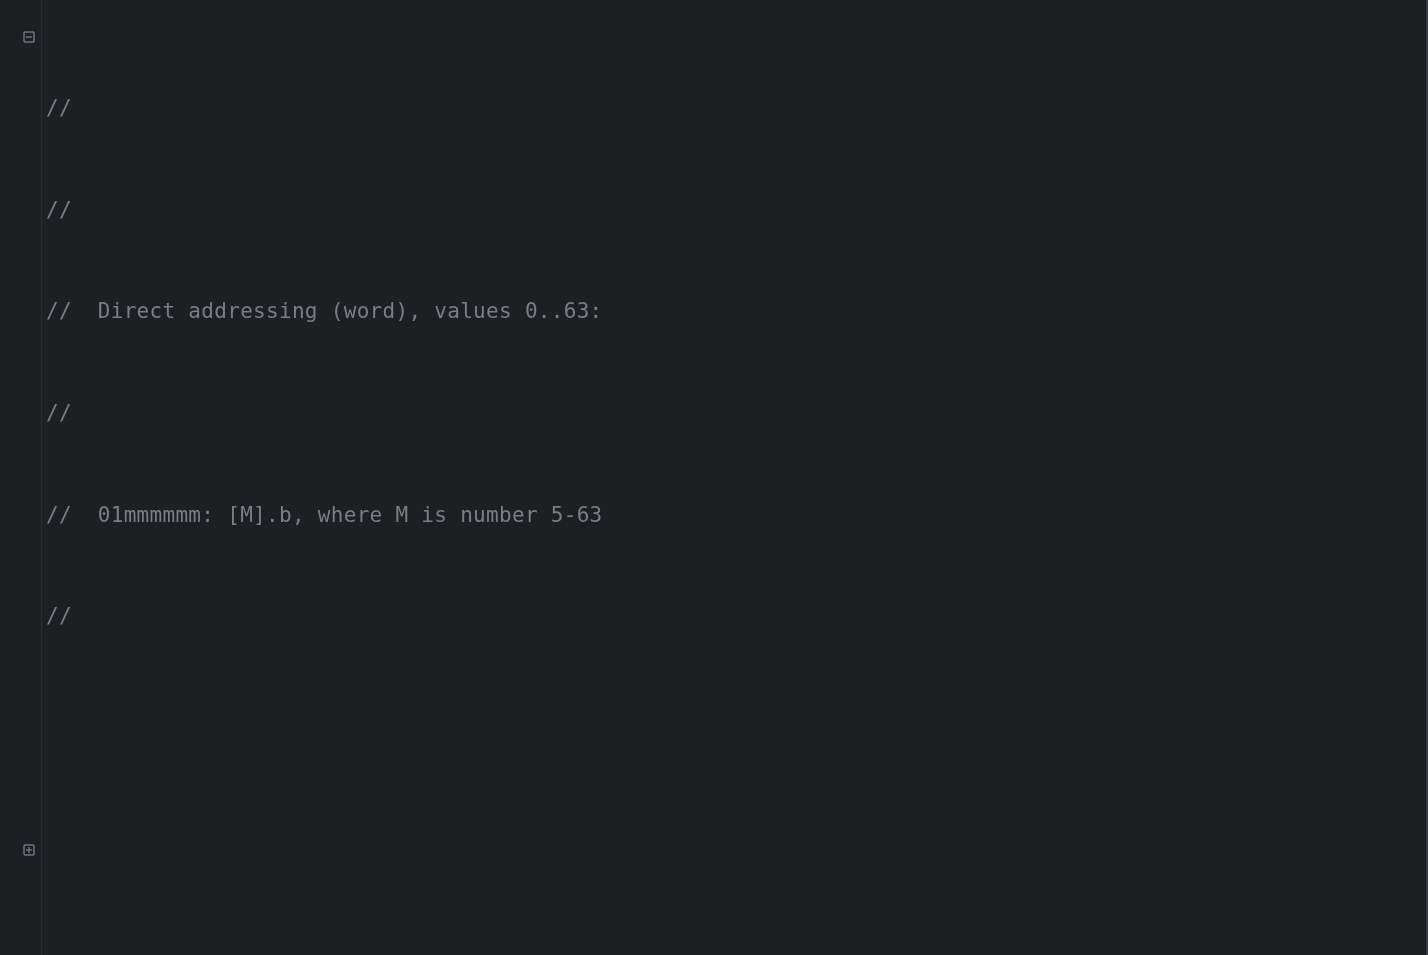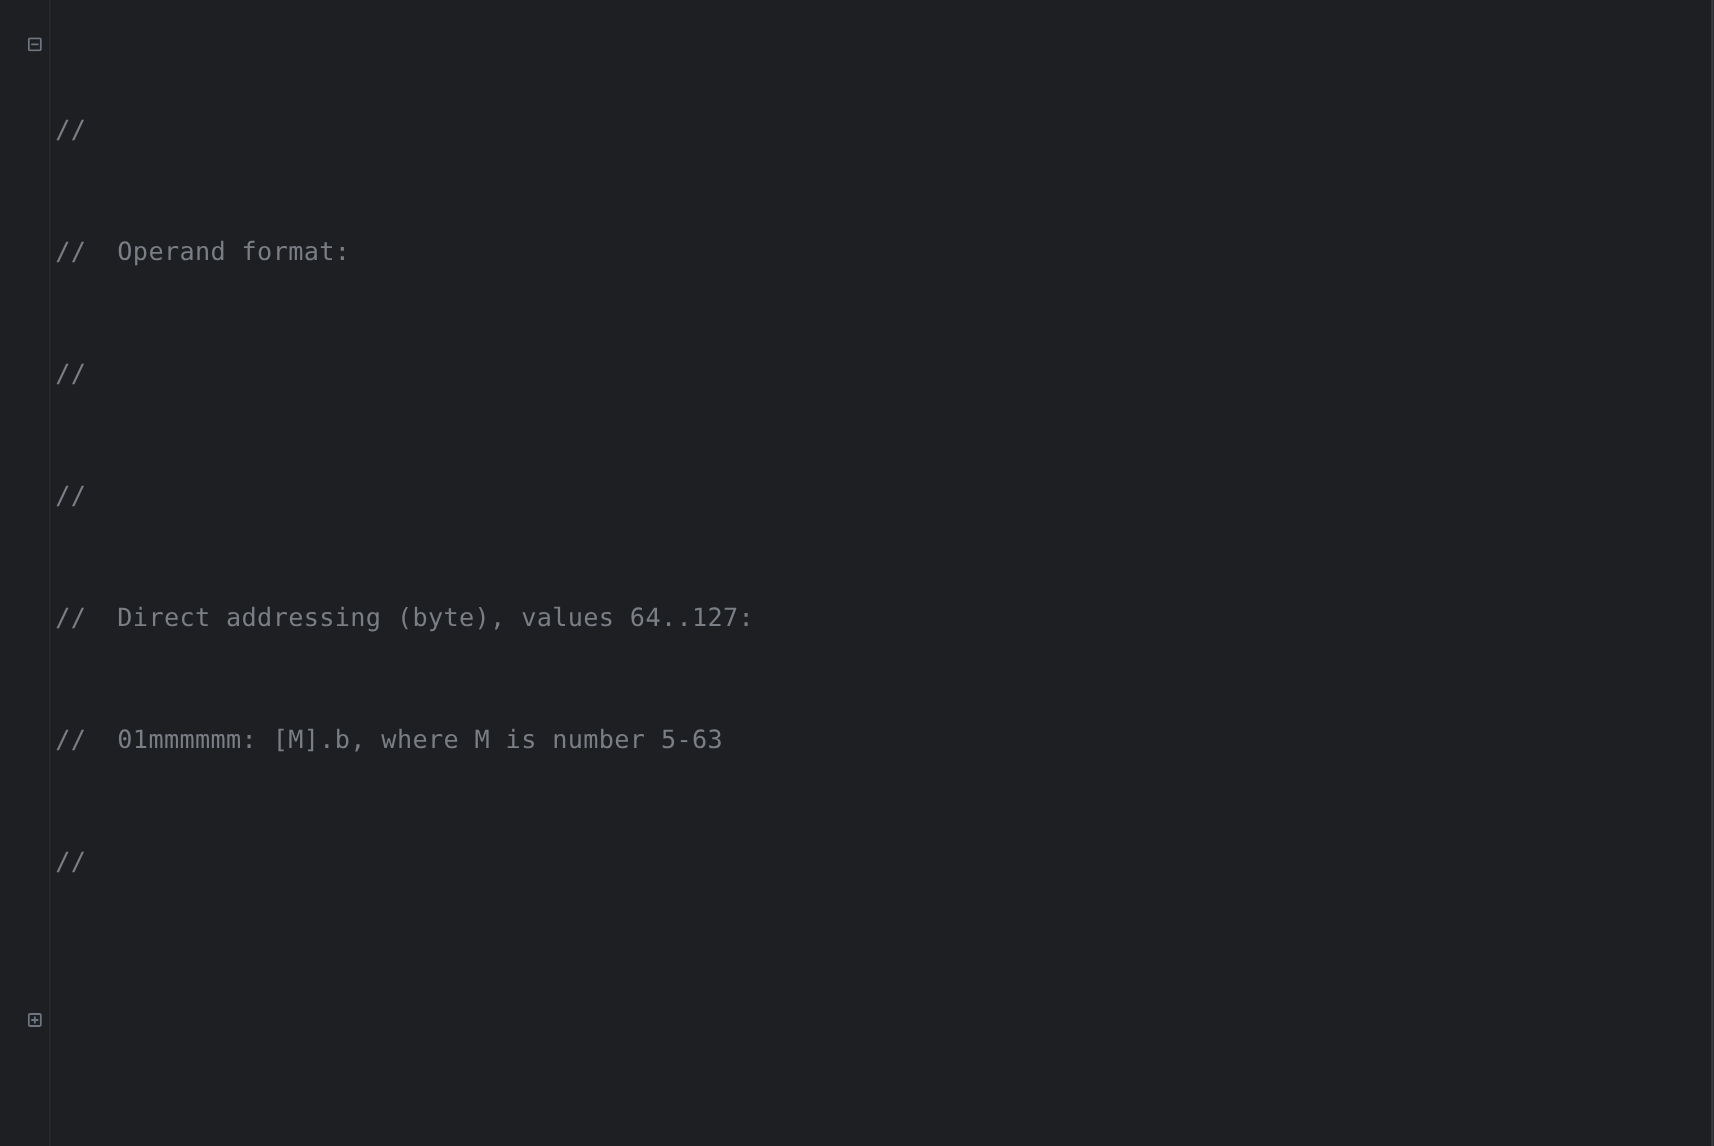--- a/index.html
+++ b/index.html
@@ -87,7 +87,6 @@
   </div>
   <div class="code-area">
     <span class="code-line">//</span>
-    <span class="code-line">//  Operand format:</span>
     <span class="code-line">//</span>
     <span class="code-line">//</span>
     <span class="code-line">//  Direct addressing (byte), values 64..127:</span>

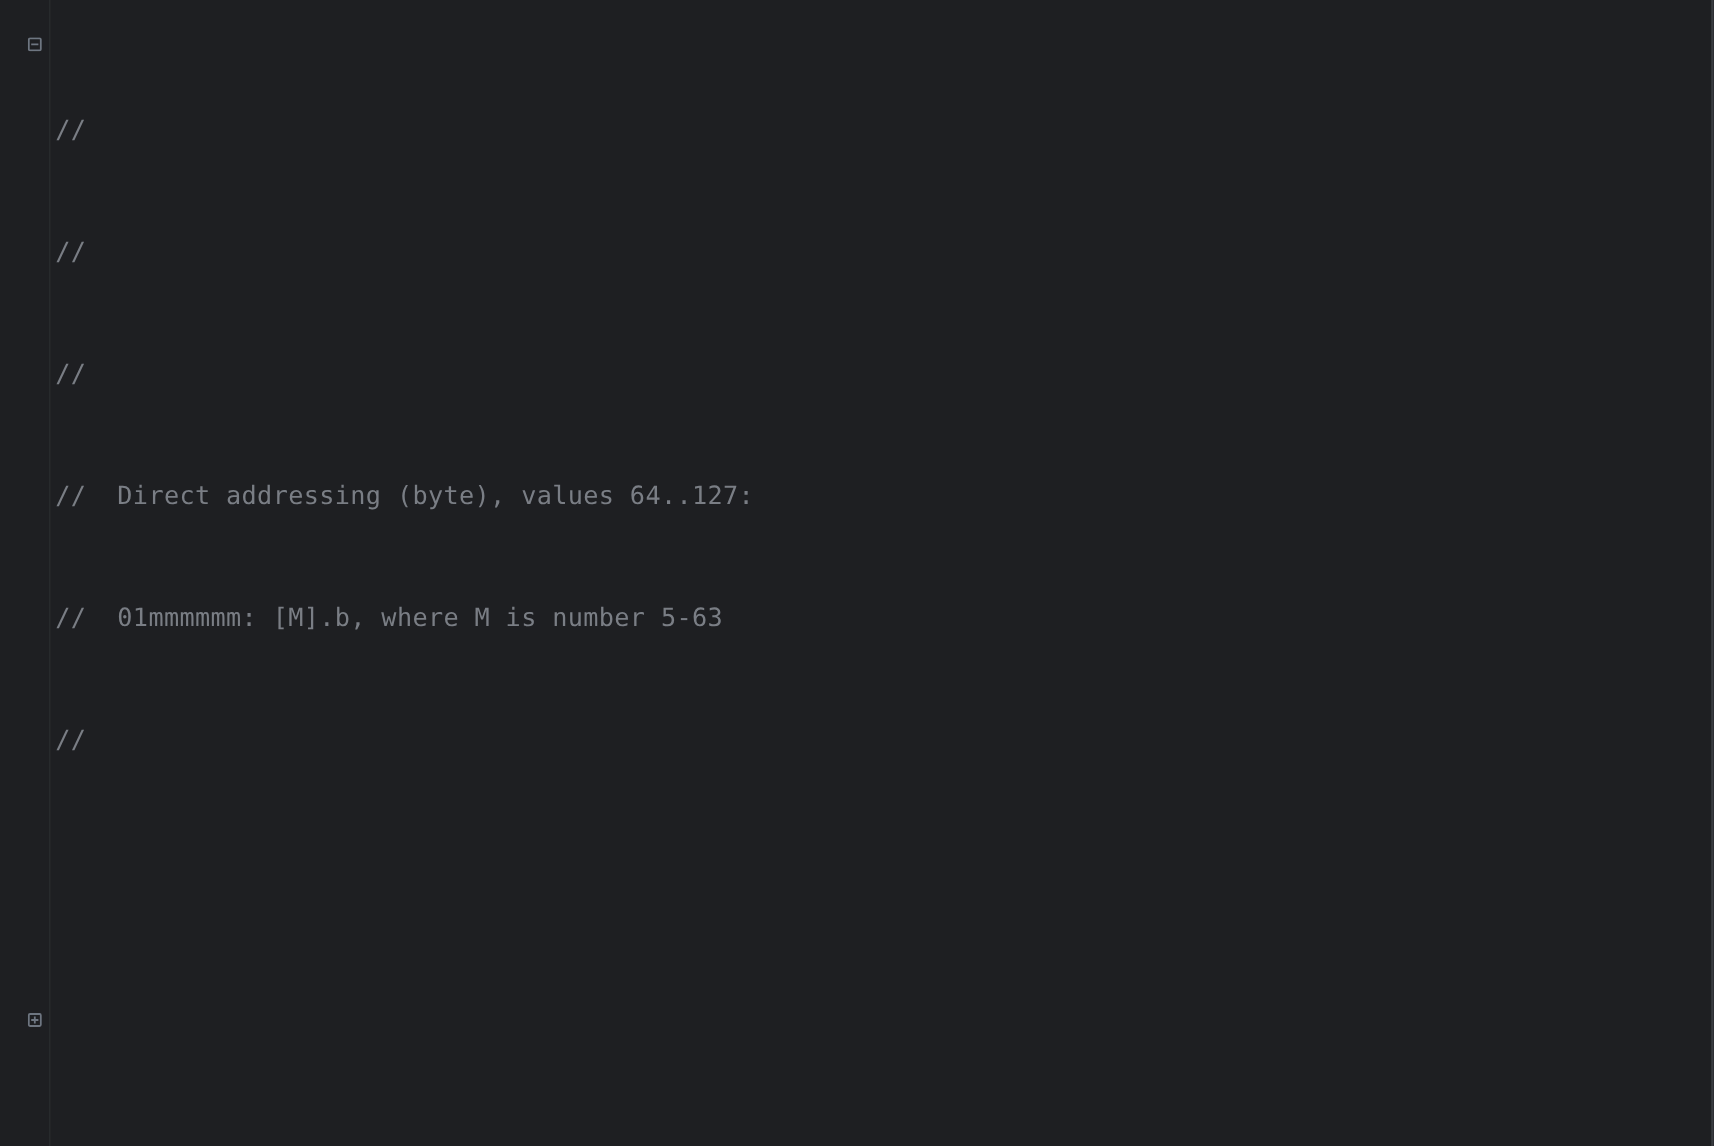--- a/index.html
+++ b/index.html
@@ -88,6 +88,7 @@
   <div class="code-area">
     <span class="code-line">//</span>
     <span class="code-line">//</span>
+    <span class="code-line">//  Direct addressing (word), values 0..63:</span>
     <span class="code-line">//</span>
     <span class="code-line">//  Direct addressing (byte), values 64..127:</span>
     <span class="code-line">//  01mmmmmm: [M].b, where M is number 5-63</span>

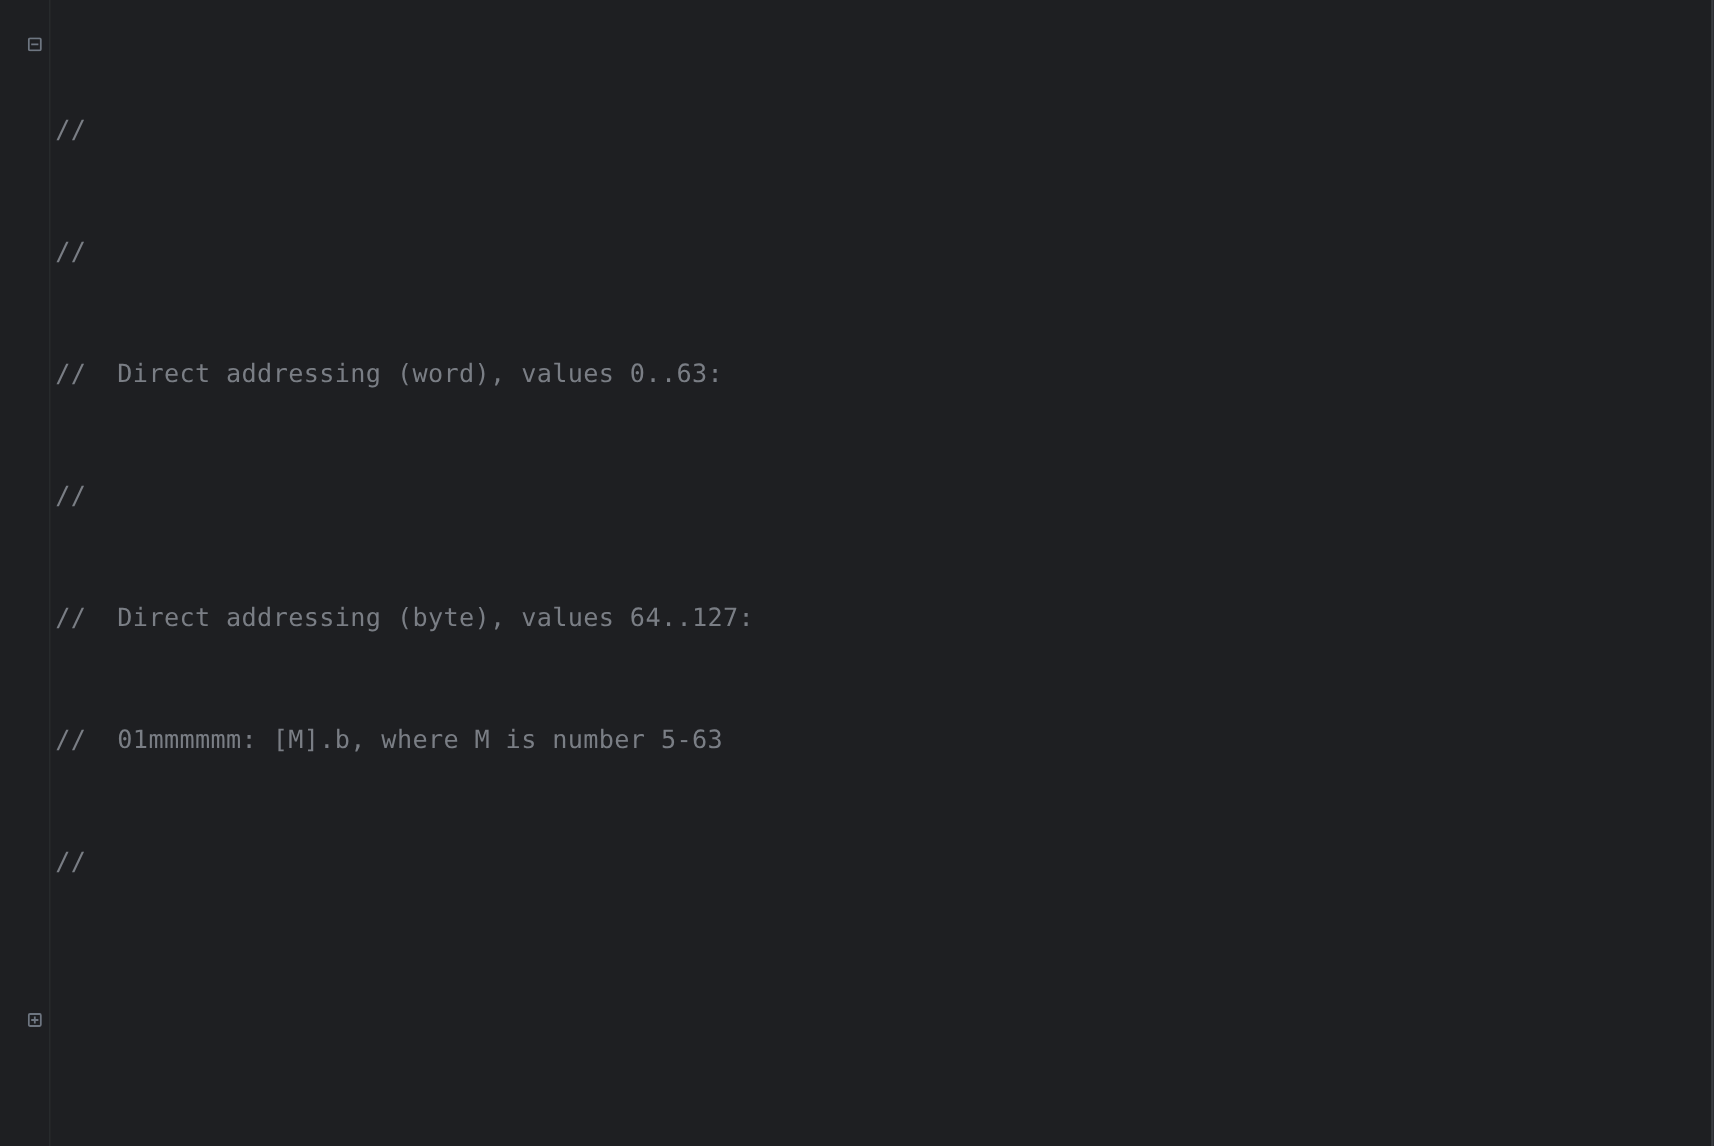--- a/index.html
+++ b/index.html
@@ -90,7 +90,6 @@
     <span class="code-line">//</span>
     <span class="code-line">//  Direct addressing (word), values 0..63:</span>
     <span class="code-line">//</span>
-    <span class="code-line">//  Direct addressing (byte), values 64..127:</span>
     <span class="code-line">//  01mmmmmm: [M].b, where M is number 5-63</span>
     <span class="code-line">//</span>
     

